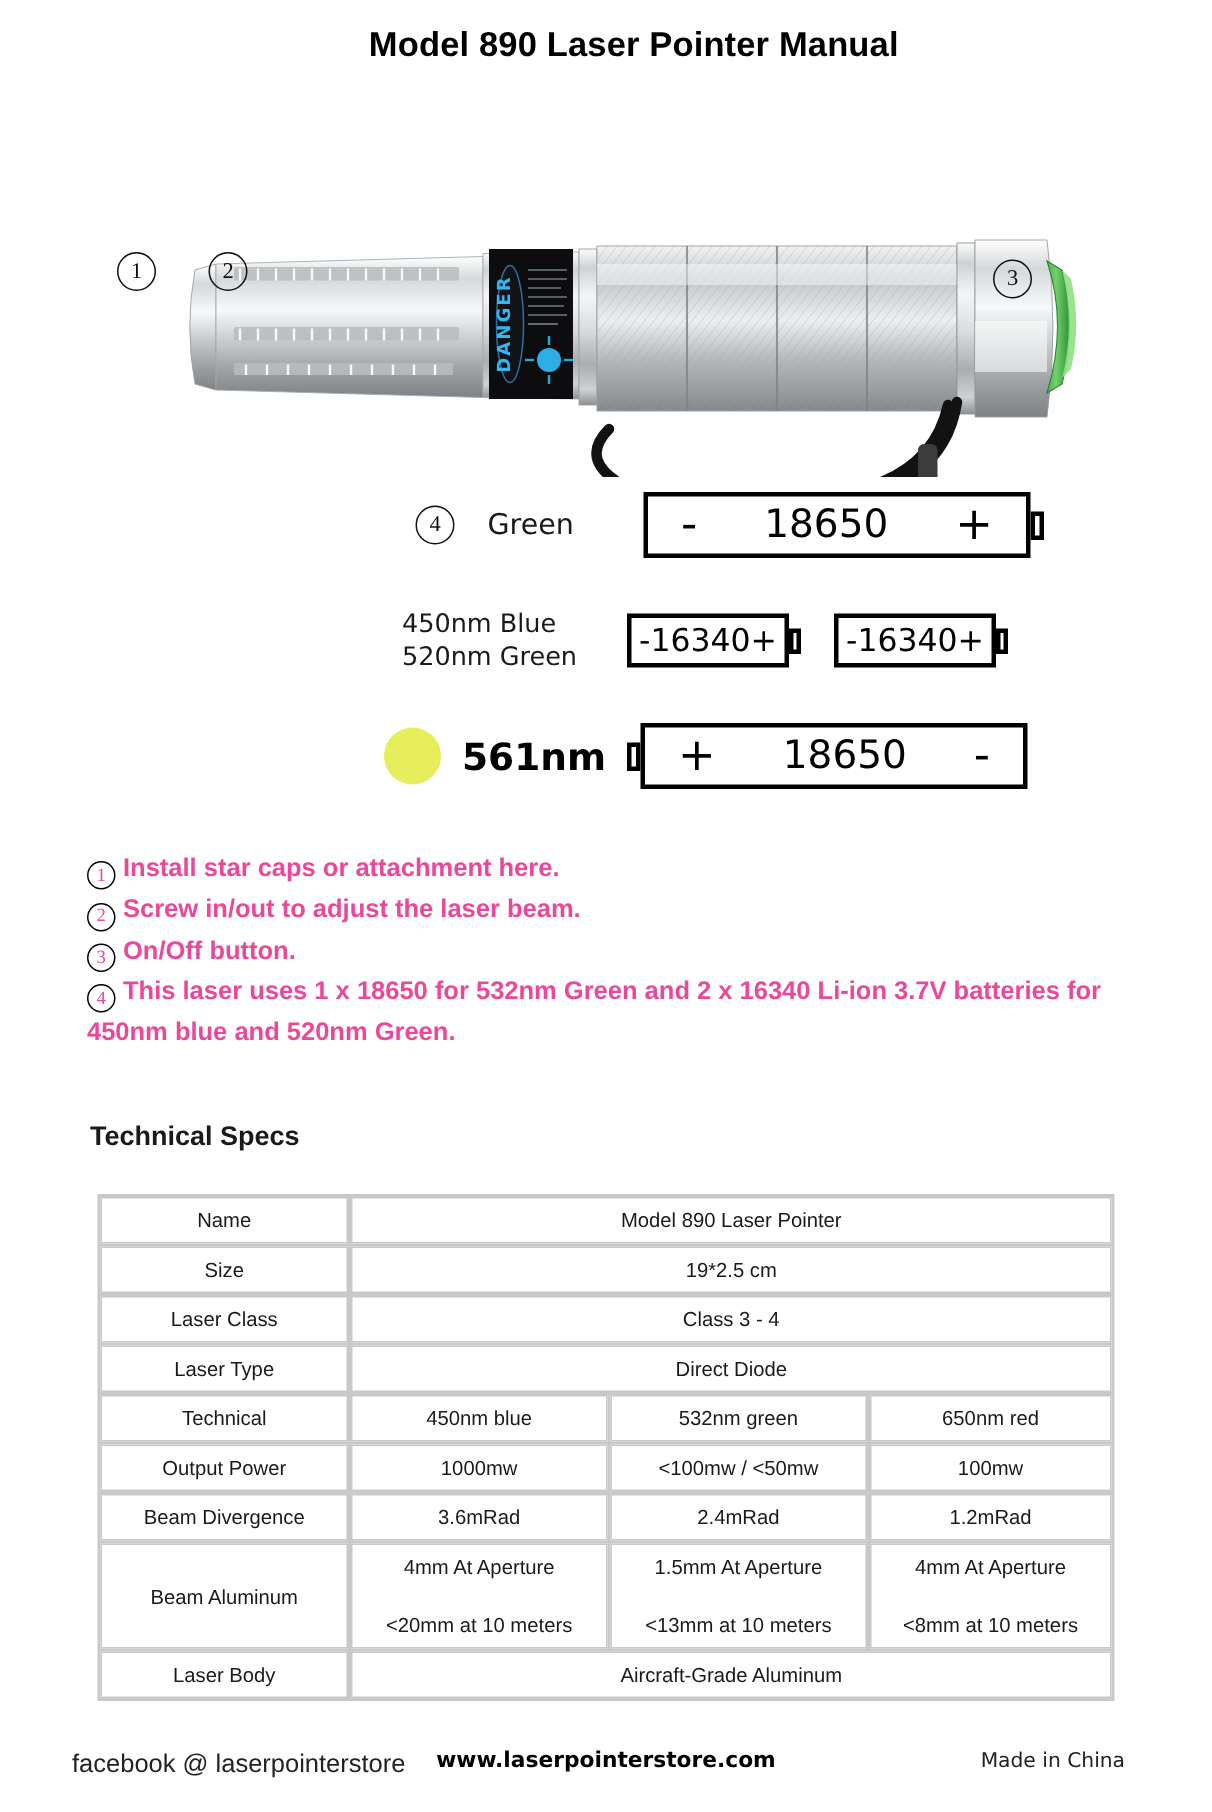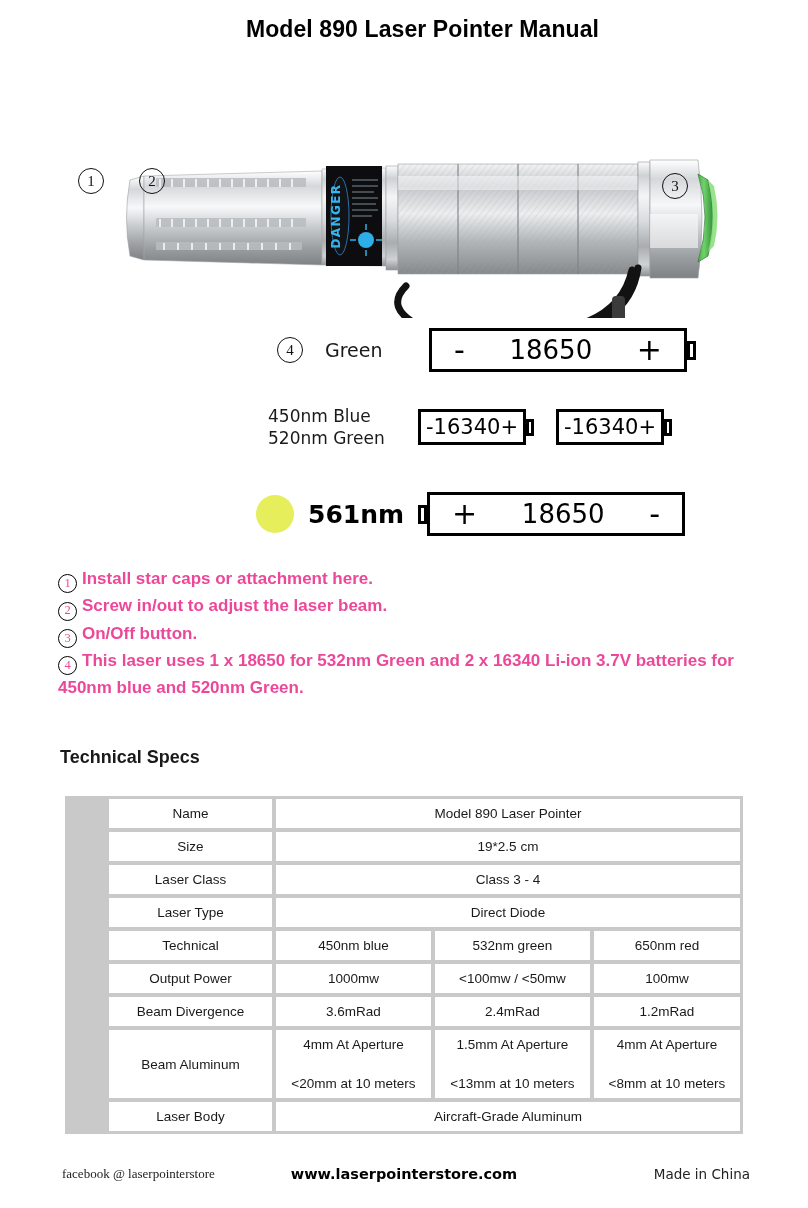--- a/index.html
+++ b/index.html
@@ -311,7 +311,7 @@
     </div>
   </div>
 
-  <div class="batt-row" style="left:256px; top:482px;margin-top:10px;">
+  <div class="batt-row" style="left:256px; top:482px;">
     <div class="dot561" id="dot561" style="background: rgb(230, 238, 92);"></div>
     <div class="nm561" style="margin-left:14px;">561nm</div>
     <div class="battery b-18650" style="margin-left:14px;">

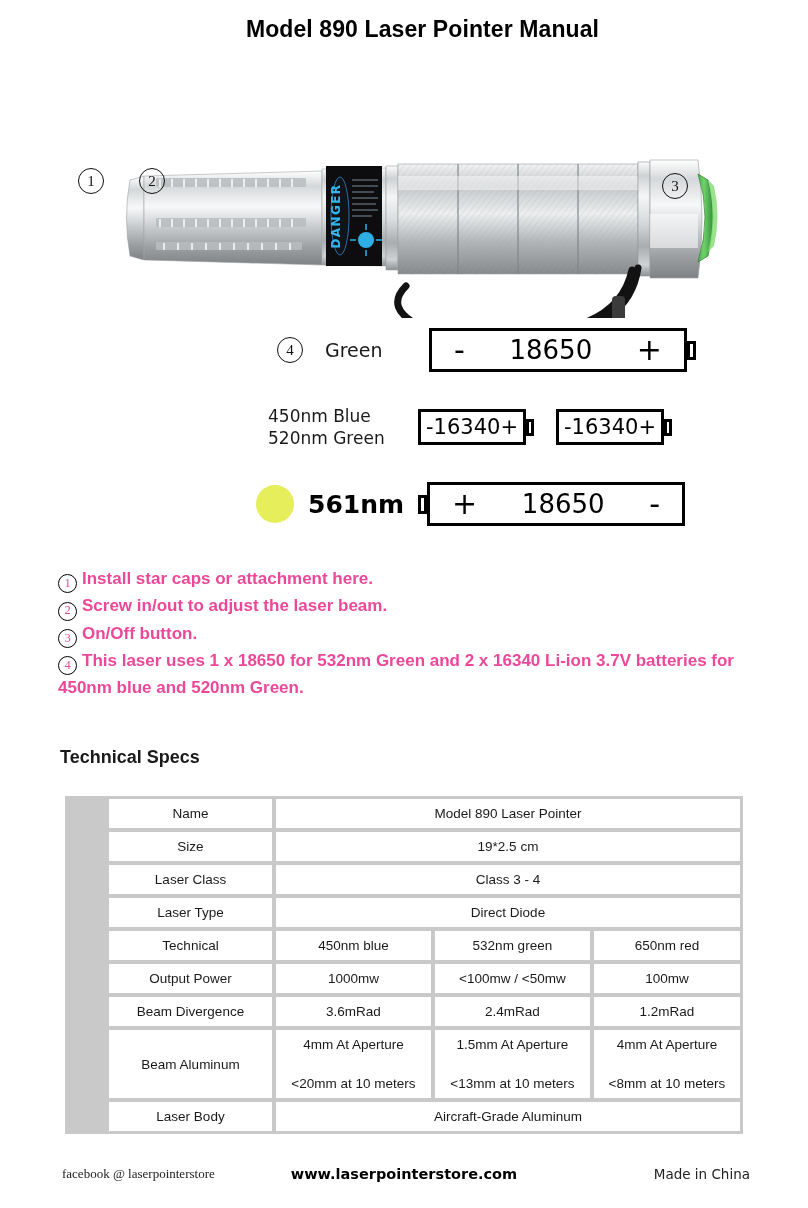--- a/index.html
+++ b/index.html
@@ -102,7 +102,7 @@
     width: 678px;
     border-collapse: separate; border-spacing: 2px;
     background: #c9c9c9;
-    font-size: 13.5px; color: #1a1a1a; padding-left: 41px;
+    font-size: 13.5px; color: #1a1a1a;
   }
   table.specs td {
     background: #ffffff;

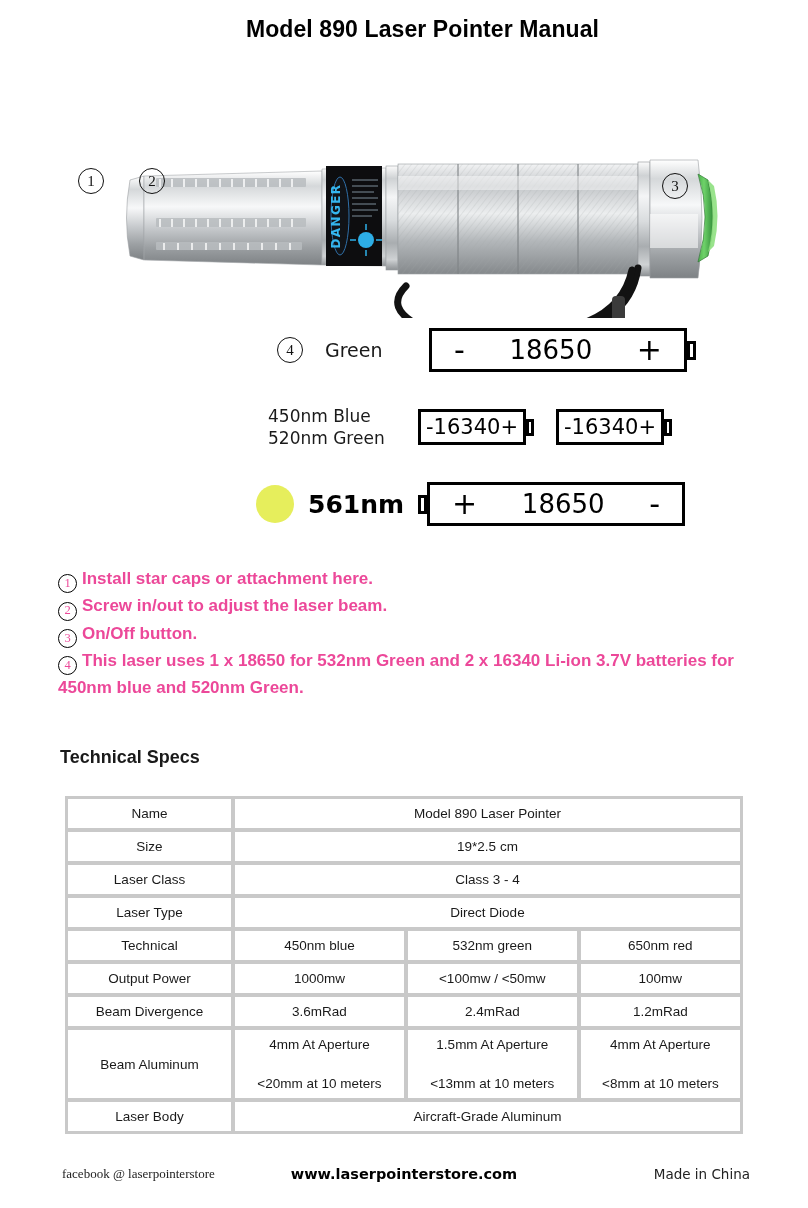--- a/index.html
+++ b/index.html
@@ -119,9 +119,9 @@
   
   .footer { position: absolute; left: 0; top: 1166px; width: 808px; height: 26px; }
   .footer .fb {
-    position: absolute; left: 62px; top: 0;
-    font-size: 13px; color: #222;
-    font-family: Liberation Serif, serif;
+    position: absolute; left: 48px; top: 0;
+    font-size: 17px; color: #222;
+    font-family: Liberation Sans, sans-serif;
   }
   .footer .site {
     position: absolute; left: 0; top: 0; width: 808px; text-align: center;

